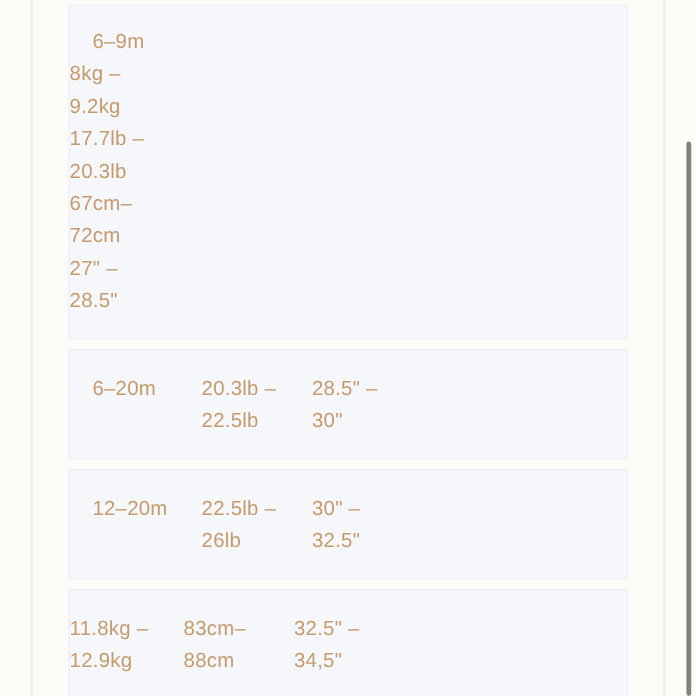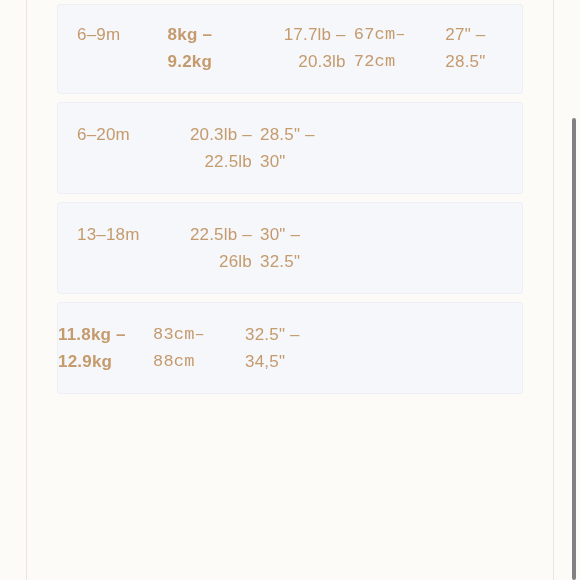--- a/index.html
+++ b/index.html
@@ -93,7 +93,7 @@
   .col-inch   { width: 77px; }
 
   
-  .size-row.first { padding-top: 16px; }
+  .size-row.first { padding-top: 16px; flex-direction: column; }
 </style>
 </head>
 <body>

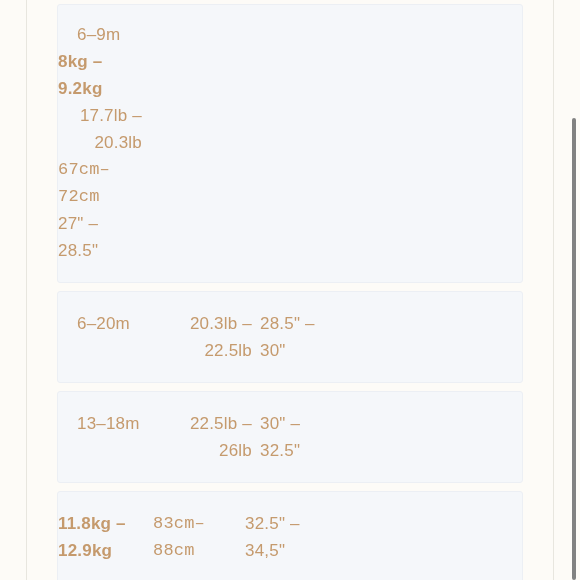--- a/index.html
+++ b/index.html
@@ -87,7 +87,7 @@
   }
 
   .col-age    { width: 110px; padding-left: 19px; }
-  .col-weight { width: 95px; font-weight: bold; }
+  .col-weight { width: 95px; }
   .col-lbs    { width: 92px; text-align: right; }
   .col-height { width: 92px; font-family: Liberation Mono, monospace; }
   .col-inch   { width: 77px; }

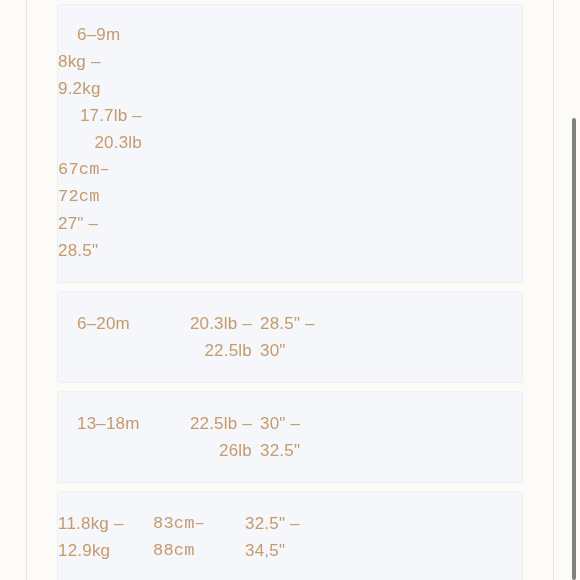--- a/index.html
+++ b/index.html
@@ -88,7 +88,7 @@
 
   .col-age    { width: 110px; padding-left: 19px; }
   .col-weight { width: 95px; }
-  .col-lbs    { width: 92px; text-align: right; }
+  .col-lbs    { width: 92px; }
   .col-height { width: 92px; font-family: Liberation Mono, monospace; }
   .col-inch   { width: 77px; }
 

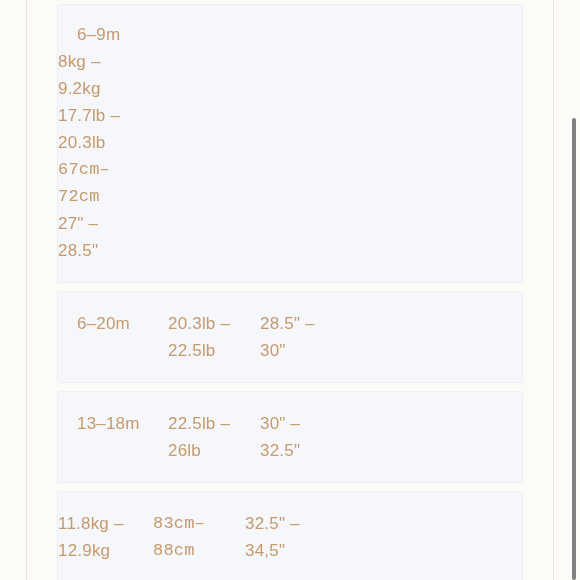--- a/index.html
+++ b/index.html
@@ -89,7 +89,7 @@
   .col-age    { width: 110px; padding-left: 19px; }
   .col-weight { width: 95px; }
   .col-lbs    { width: 92px; }
-  .col-height { width: 92px; font-family: Liberation Mono, monospace; }
+  .col-height { width: 92px; }
   .col-inch   { width: 77px; }
 
   

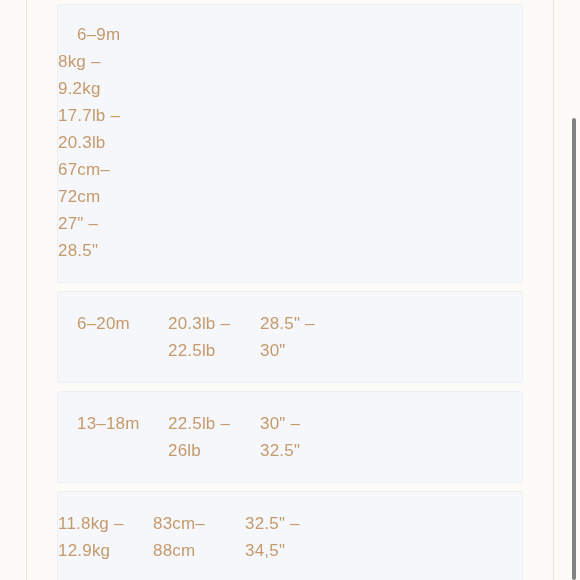--- a/index.html
+++ b/index.html
@@ -120,7 +120,7 @@
     </div>
 
     <div class="size-row">
-      <div class="size-cell col-age">13–18m</div>
+      <div class="size-cell col-age">12–20m</div>
       <div class="size-cell col-lbs">22.5lb – 26lb</div>
       <div class="size-cell col-inch">30" – 32.5"</div>
     </div>

